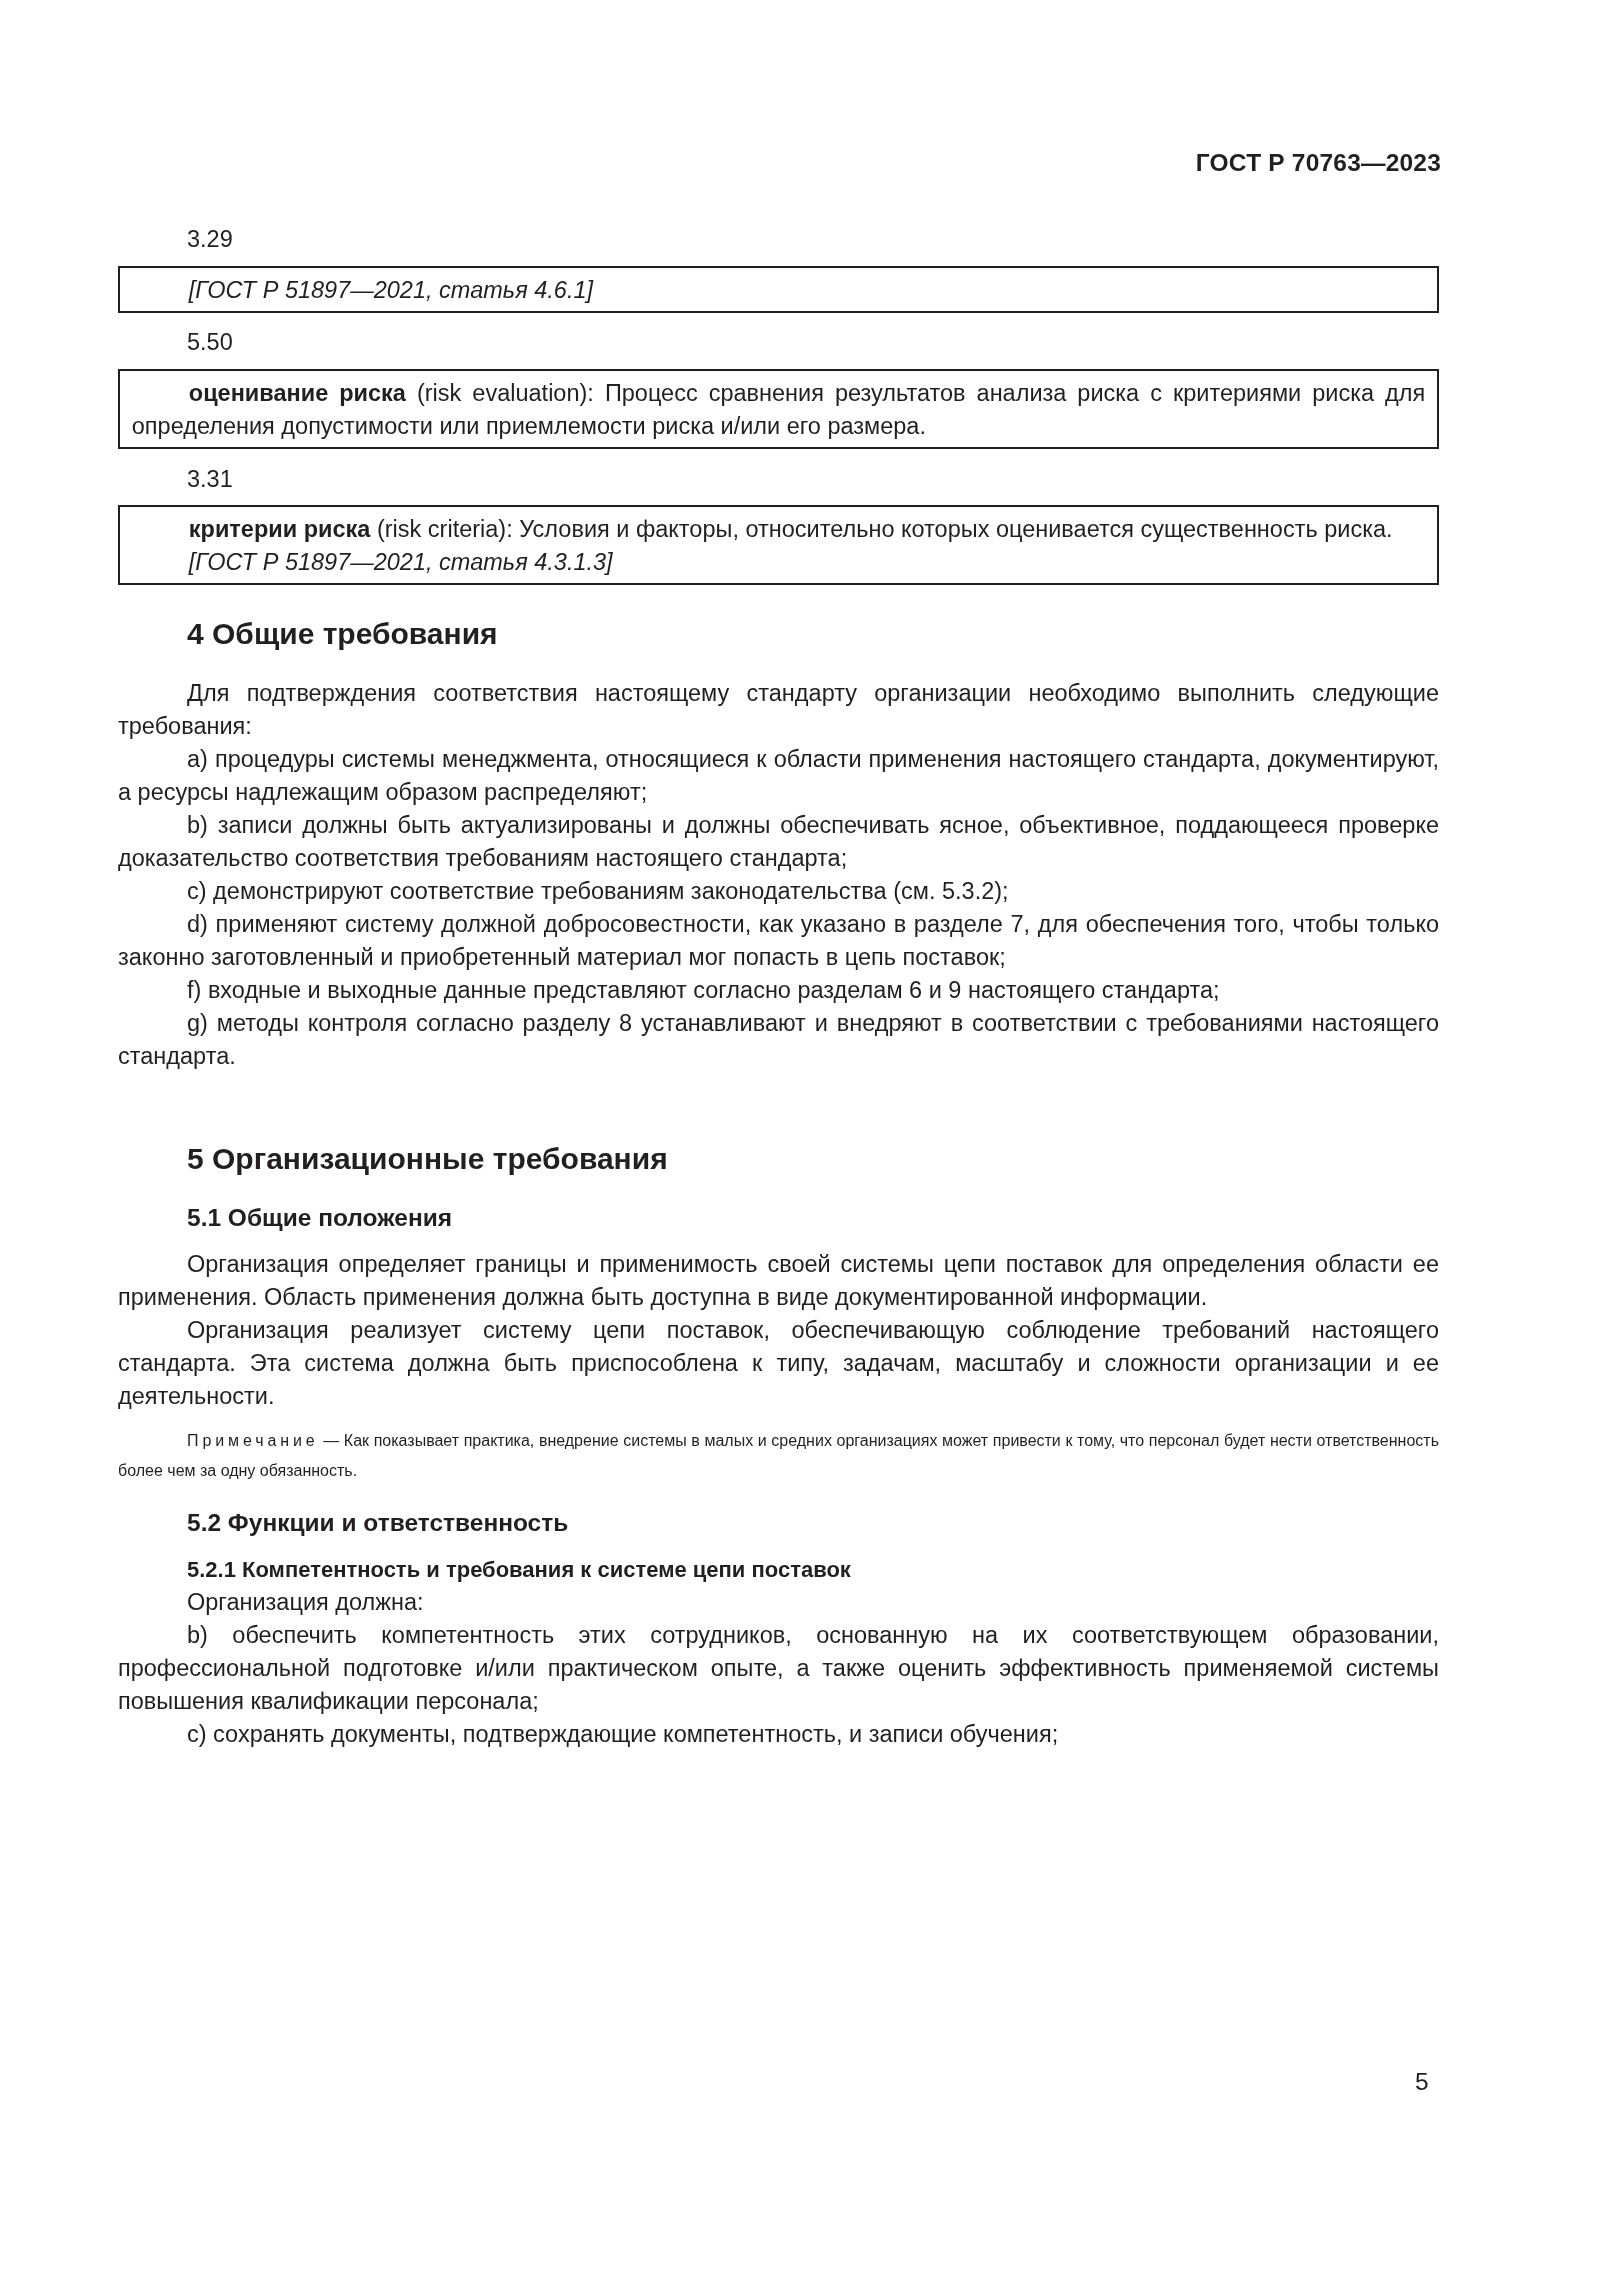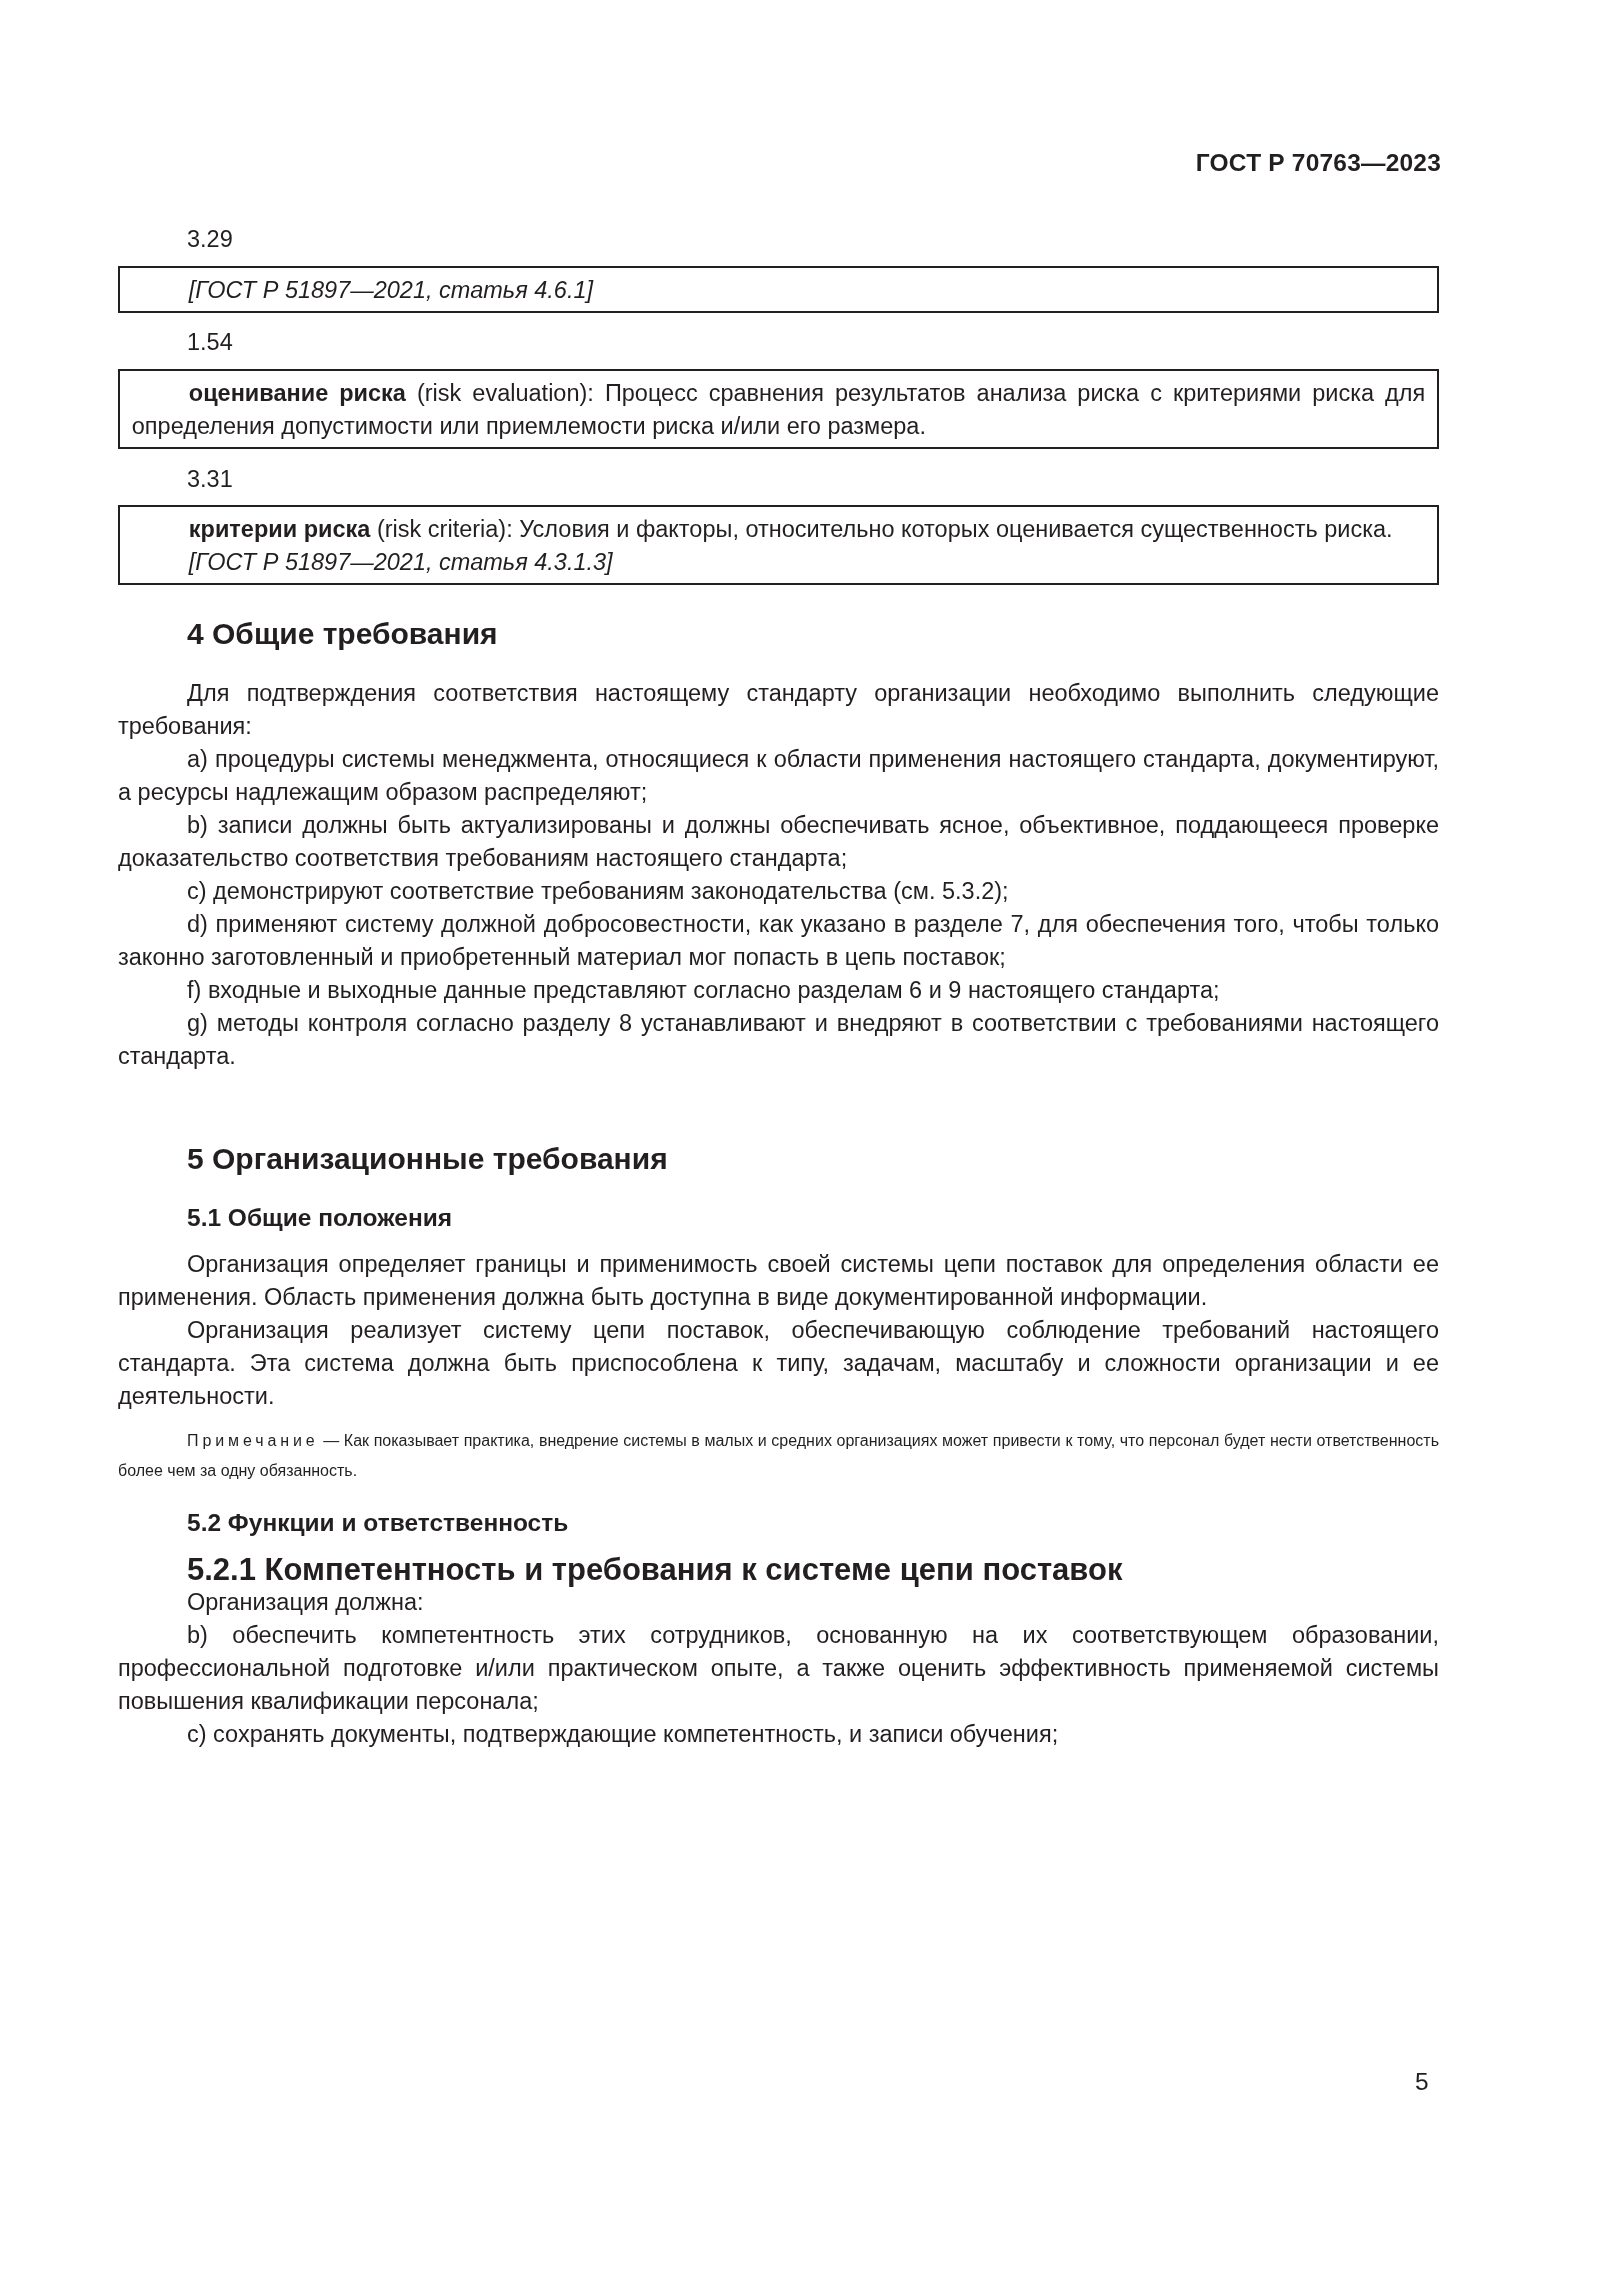--- a/index.html
+++ b/index.html
@@ -60,7 +60,7 @@
       <p class="src">[ГОСТ Р 51897—2021, статья 4.6.1]</p>
     </div>
 
-    <div class="term-num">1.54</div>
+    <div class="term-num">5.50</div>
     <div class="term-box">
       <p class="ind"><span class="b">оценивание риска</span><span> (risk evaluation):  </span><span>Процесс сравнения результатов анализа риска с критериями риска для определения допустимости или приемлемости риска и/или его размера.</span></p>
     </div>

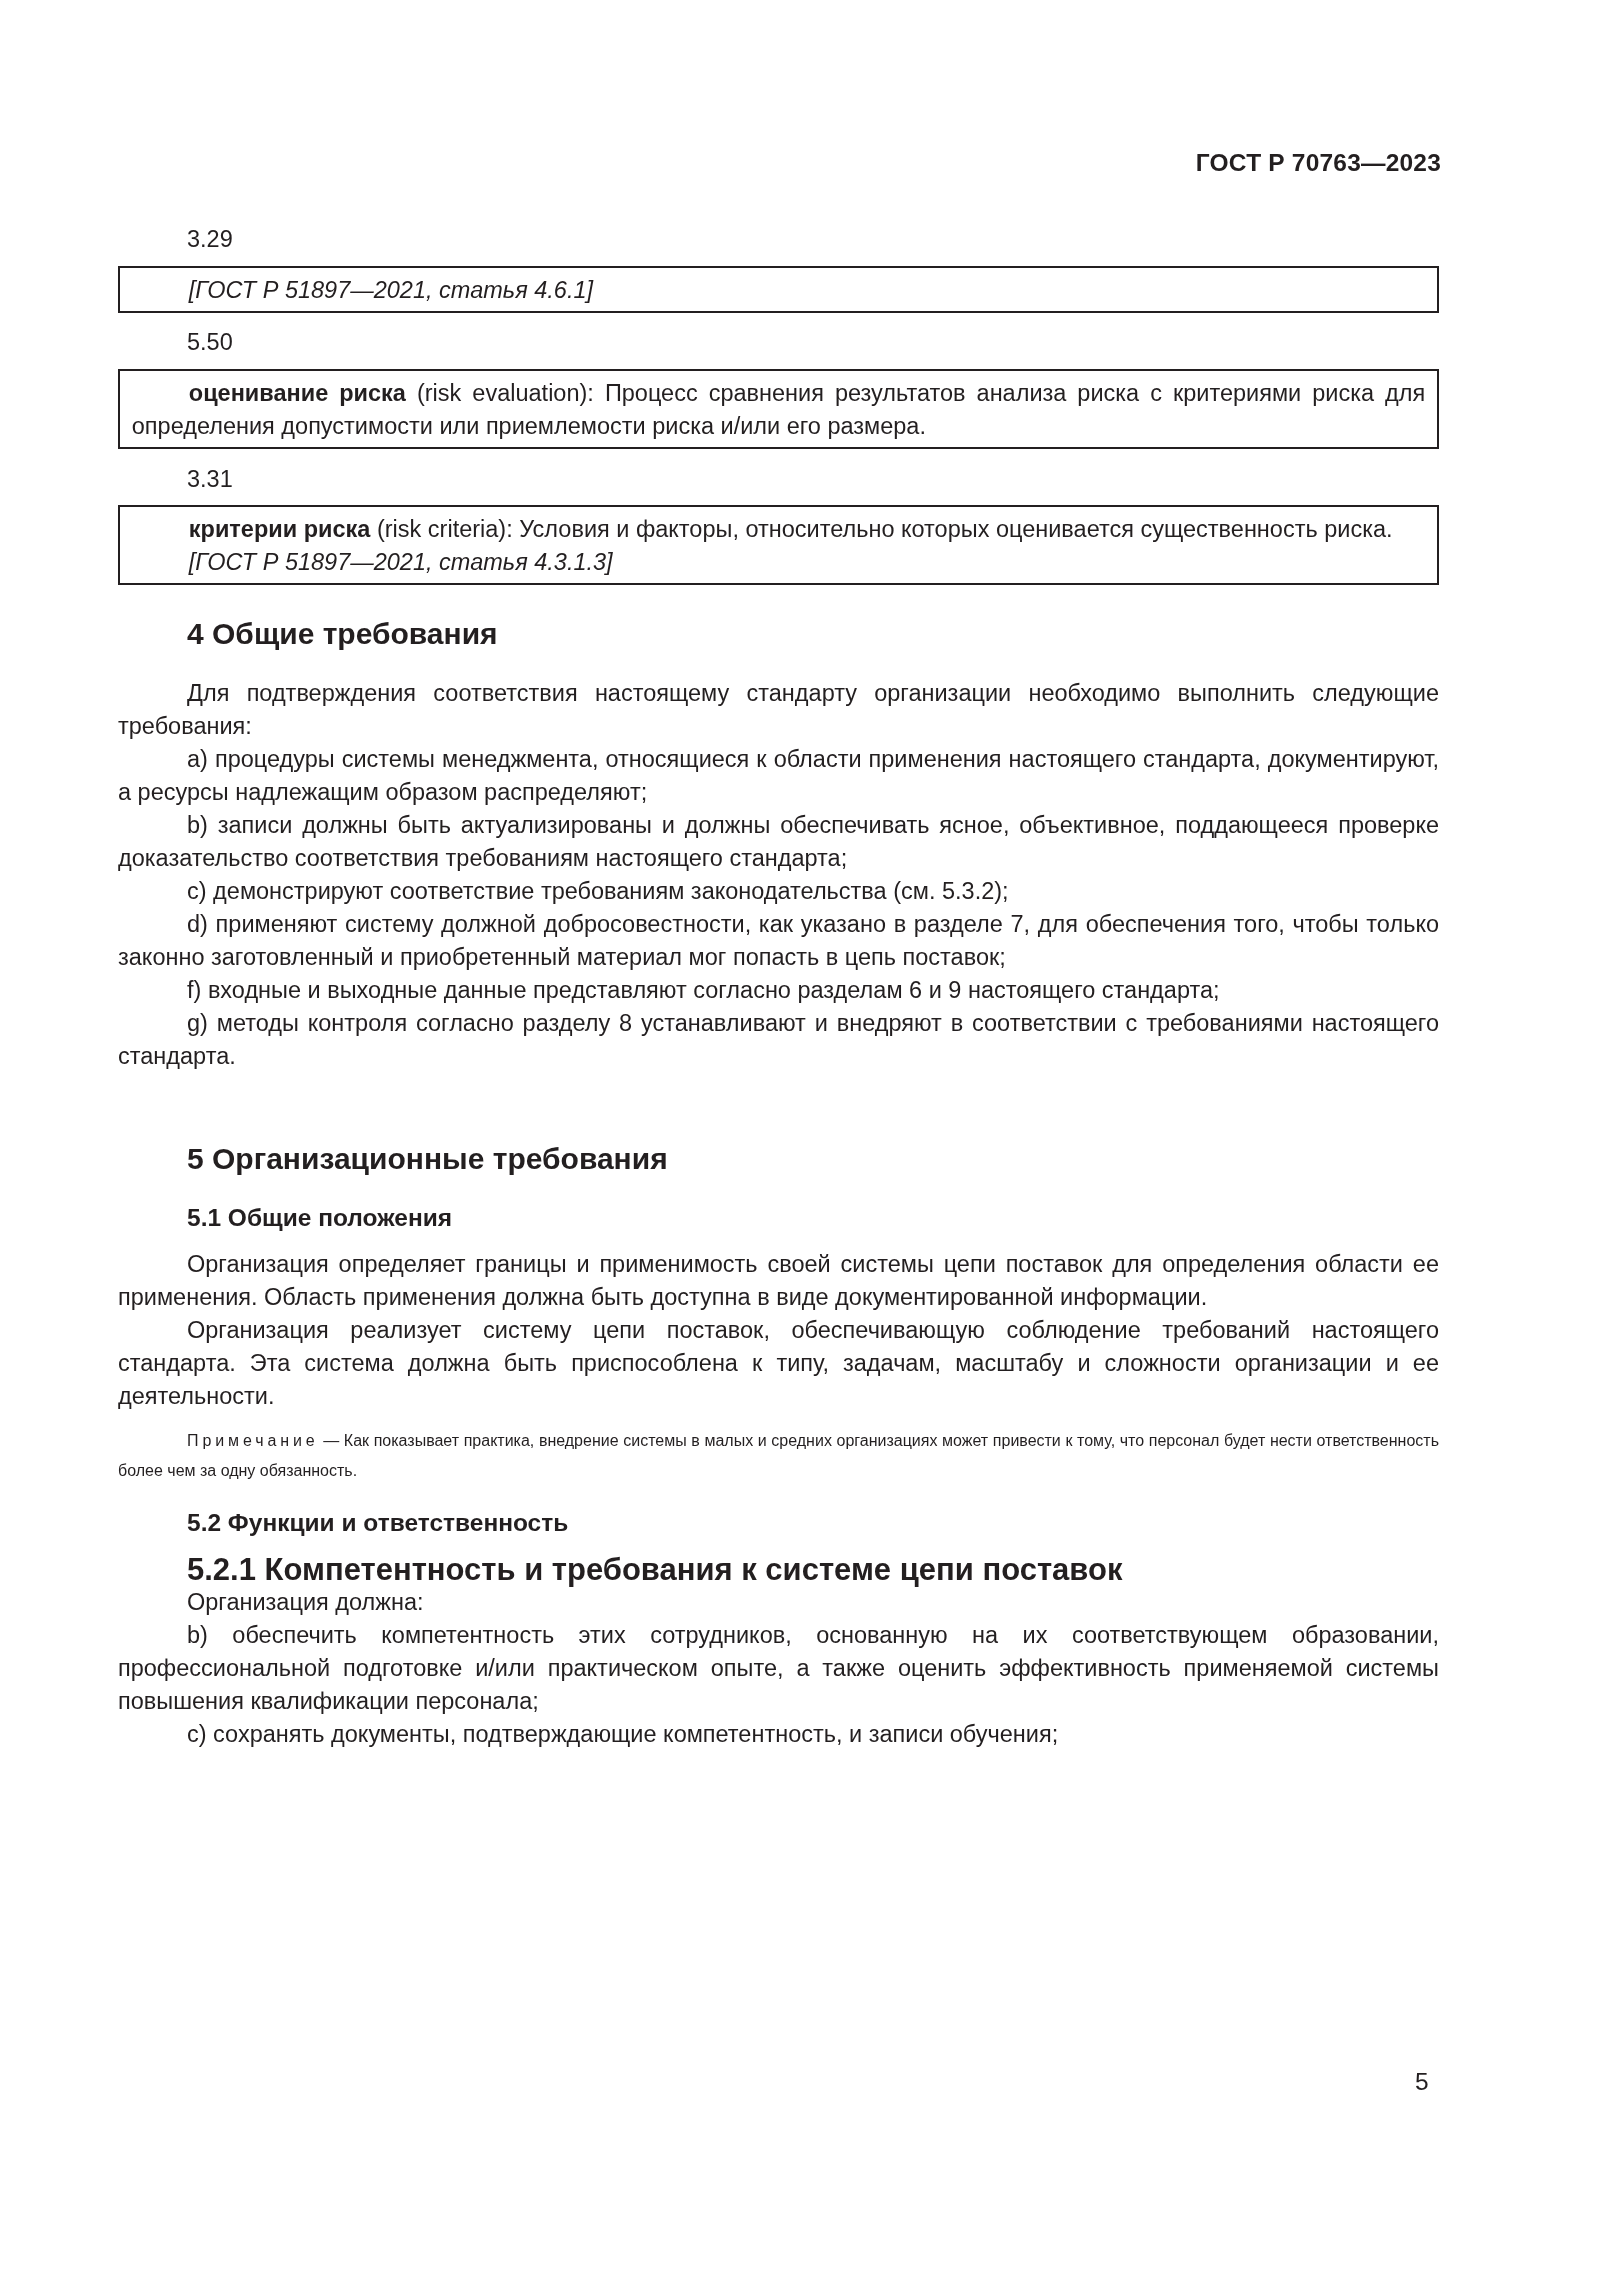--- a/index.html
+++ b/index.html
@@ -34,7 +34,7 @@
     margin: 19.6px 0 13.7px 0; line-height: 33px;
   }
   .h3 {
-    font-weight: bold; font-size: 31px; padding-left: 69px;
+    font-weight: bold; font-size: 22px; padding-left: 69px;
     margin: 11.8px 0 0 0; line-height: 33px;
   }
   p.par { margin: 0; text-align: justify; text-indent: 69px; }

